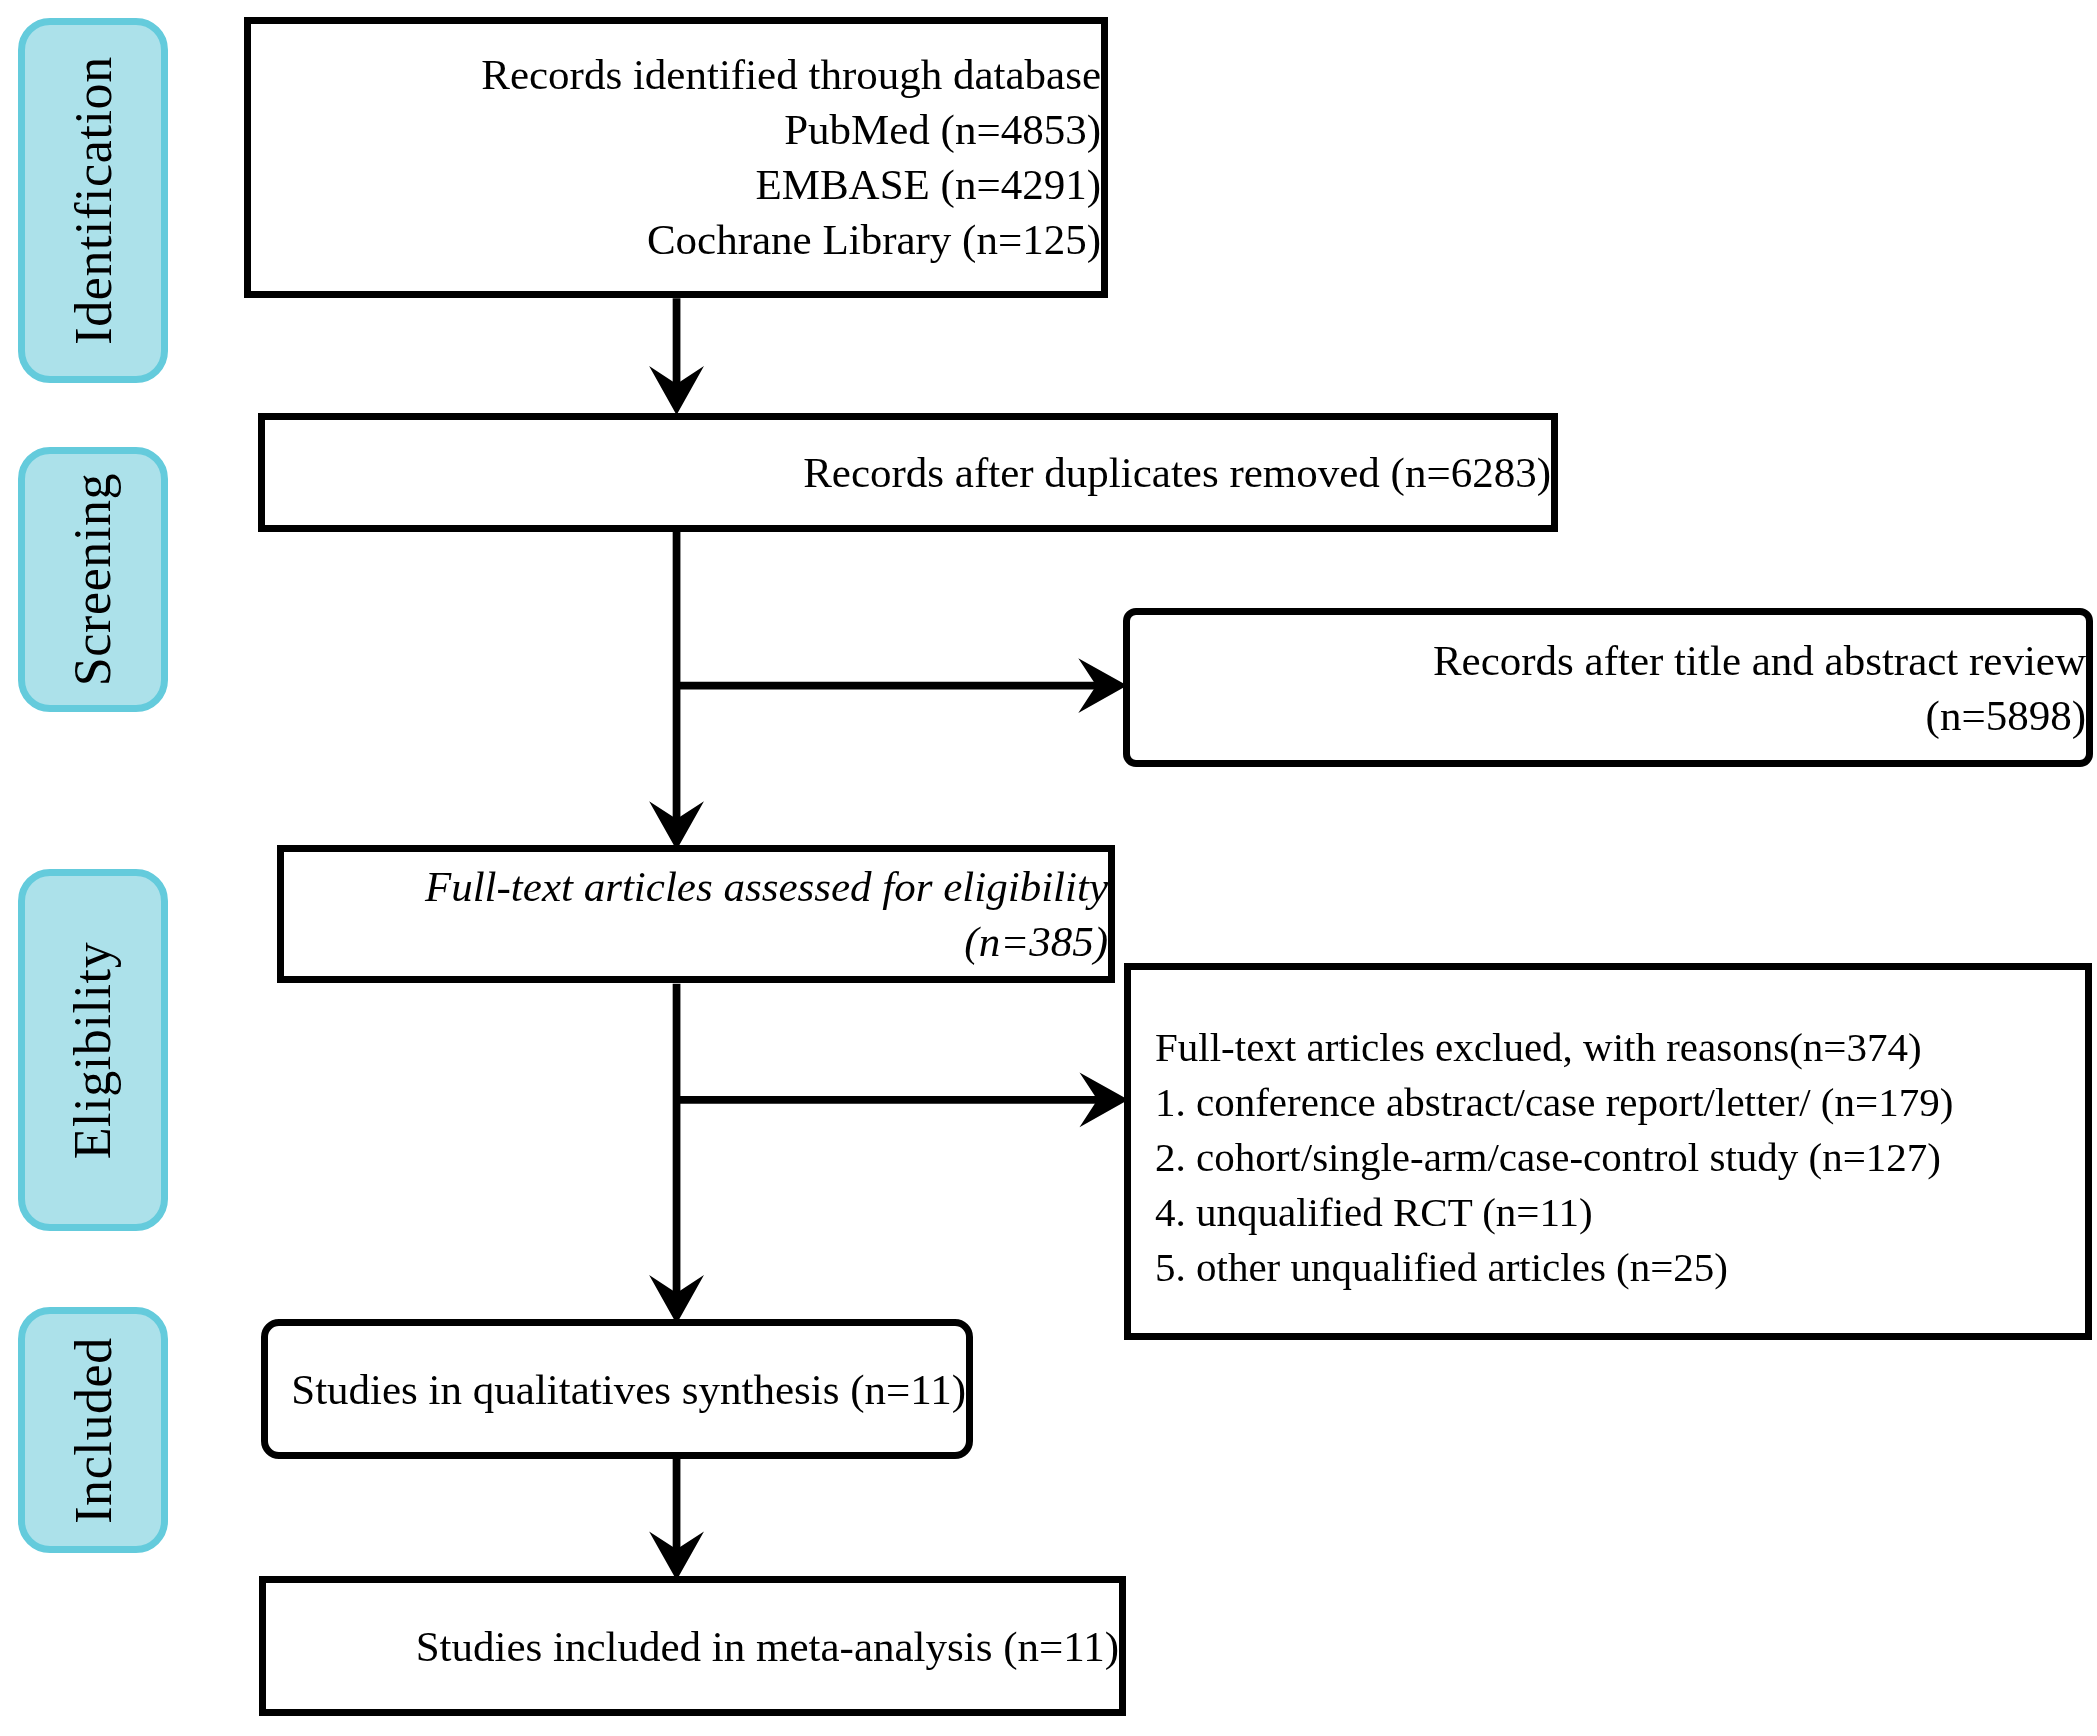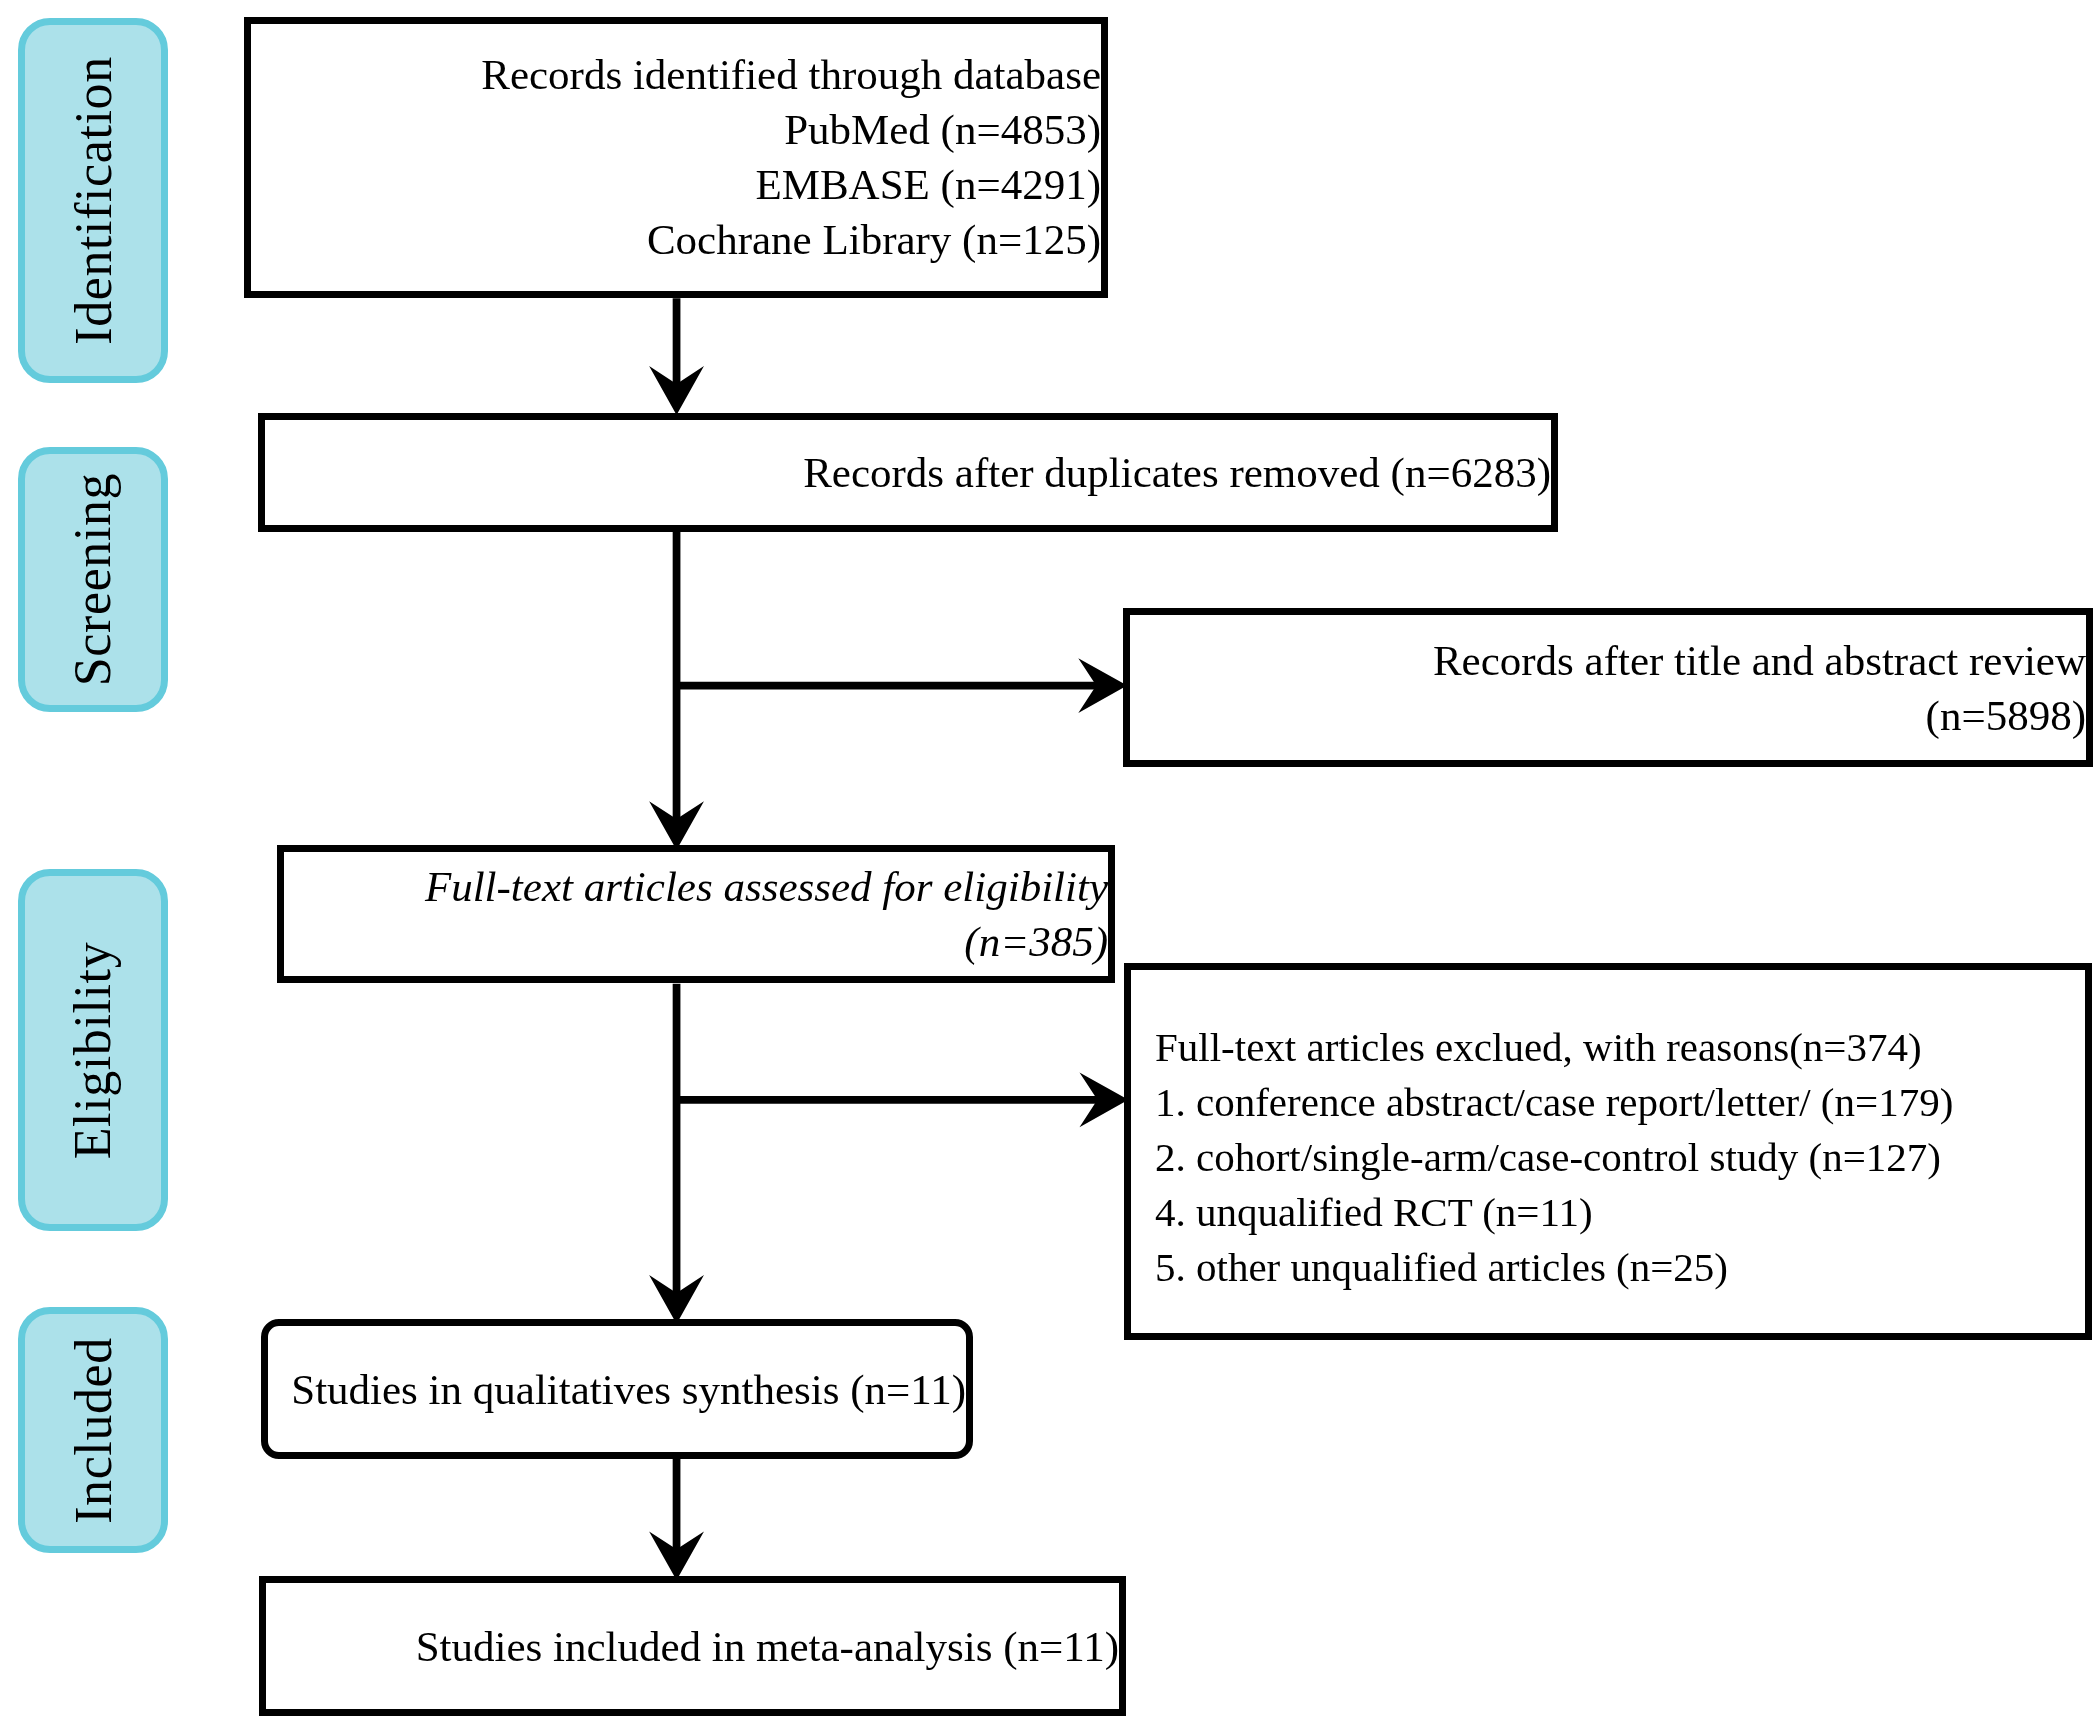--- a/index.html
+++ b/index.html
@@ -73,7 +73,7 @@
   .fbox .line { white-space: nowrap; }
   #box-identification { left: 244px;  top: 16.7px;   width: 864px; height: 281px; }
   #box-duplicates     { left: 243px;  top: 413px;  width: 1300px; height: 119px; margin-left: 15px; }
-  #box-title-abstract { left: 1123px; top: 608px; width: 970px; height: 159px; }
+  #box-title-abstract { left: 1123px; top: 608px; width: 970px; height: 159px; border-radius: 13px; }
   #box-fulltext       { left: 277px;  top: 845px; width: 838px; height: 138px; font-style: italic; }
   #box-excluded {
     left: 1124px; top: 963px; width: 968px; height: 377px;

